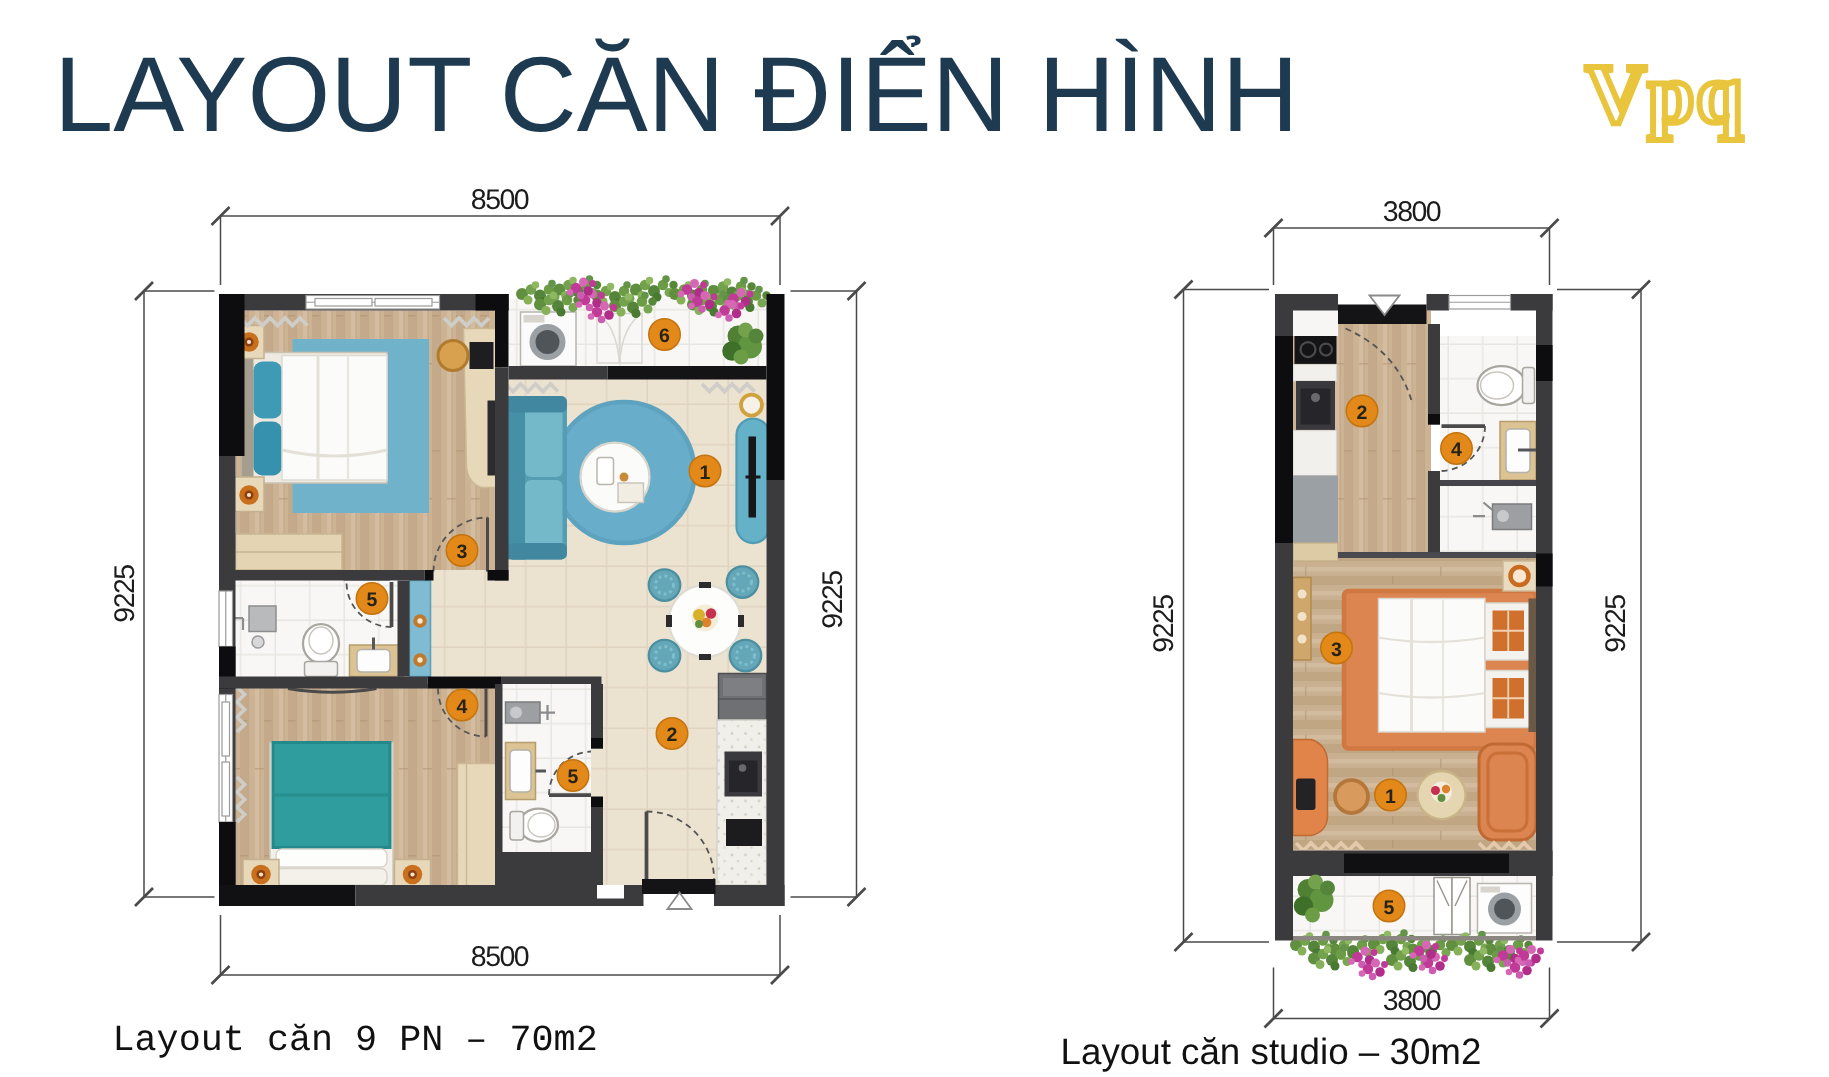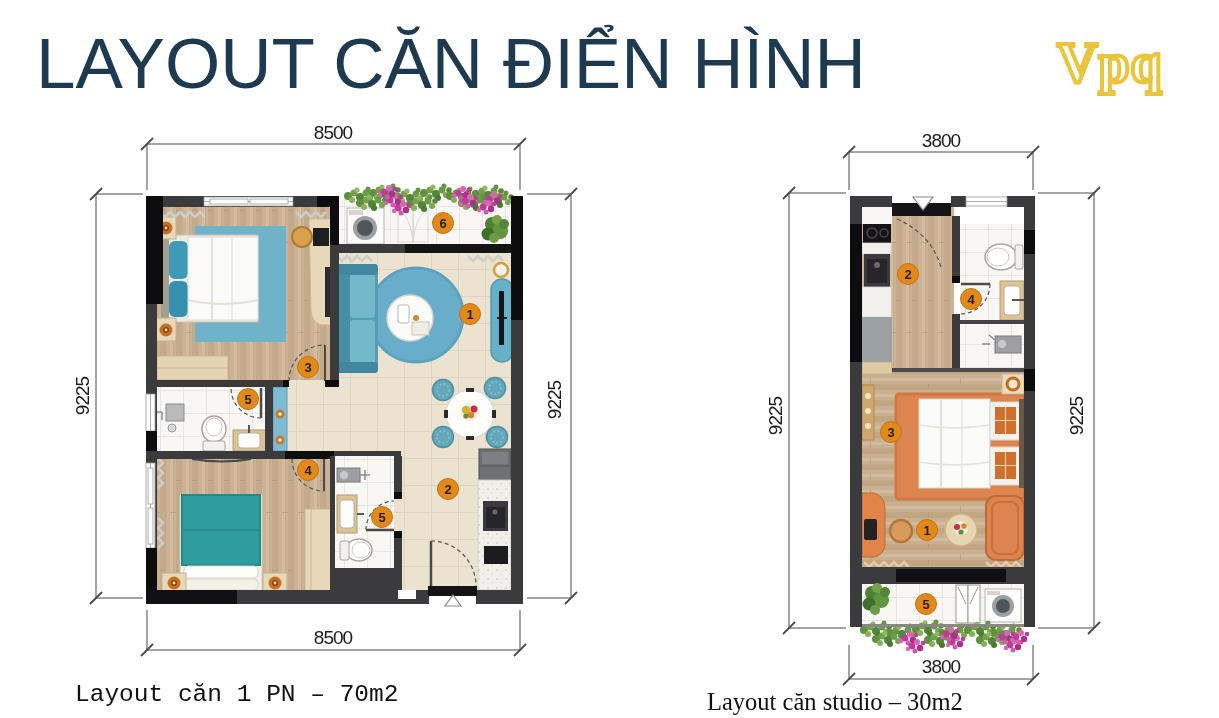--- a/index.html
+++ b/index.html
@@ -18,7 +18,7 @@
 
 <div id="logo" class="abs">Vpq</div>
 
-<div id="cap1" class="abs">Layout căn 1 PN – 70m2</div>
+<div id="cap1" class="abs">Layout căn 9 PN – 70m2</div>
 
 <div id="cap2" class="abs">Layout căn studio – 30m2</div>
 <svg class="abs" style="left:0;top:0" width="1219" height="718" viewBox="0 0 1219 718" font-family="Liberation Sans, sans-serif">

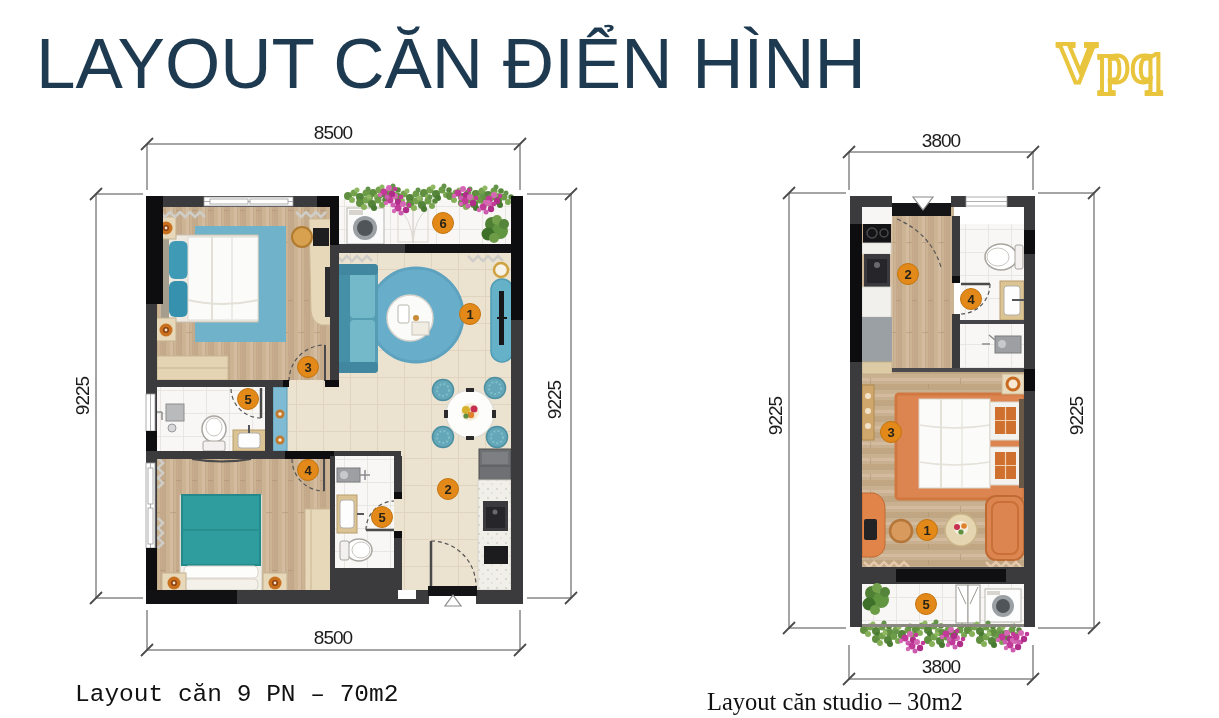--- a/index.html
+++ b/index.html
@@ -9,7 +9,7 @@
   #logo{left:1057px;top:31px;font-family:"Liberation Serif",serif;font-size:56px;font-weight:700;
         color:#ffffff;-webkit-text-stroke:4px #e9c53d;letter-spacing:1px;}
   #cap1{left:75px;top:681px;font-family:"Liberation Mono",monospace;font-size:24.5px;color:#111;white-space:nowrap;}
-  #cap2{left:707px;top:688px;font-family:Liberation Serif, serif;font-size:24.5px;color:#111;white-space:nowrap;}
+  #cap2{left:707px;top:688px;font-family:Liberation Sans, sans-serif;font-size:24.5px;color:#111;white-space:nowrap;}
 </style>
 </head>
 <body>

